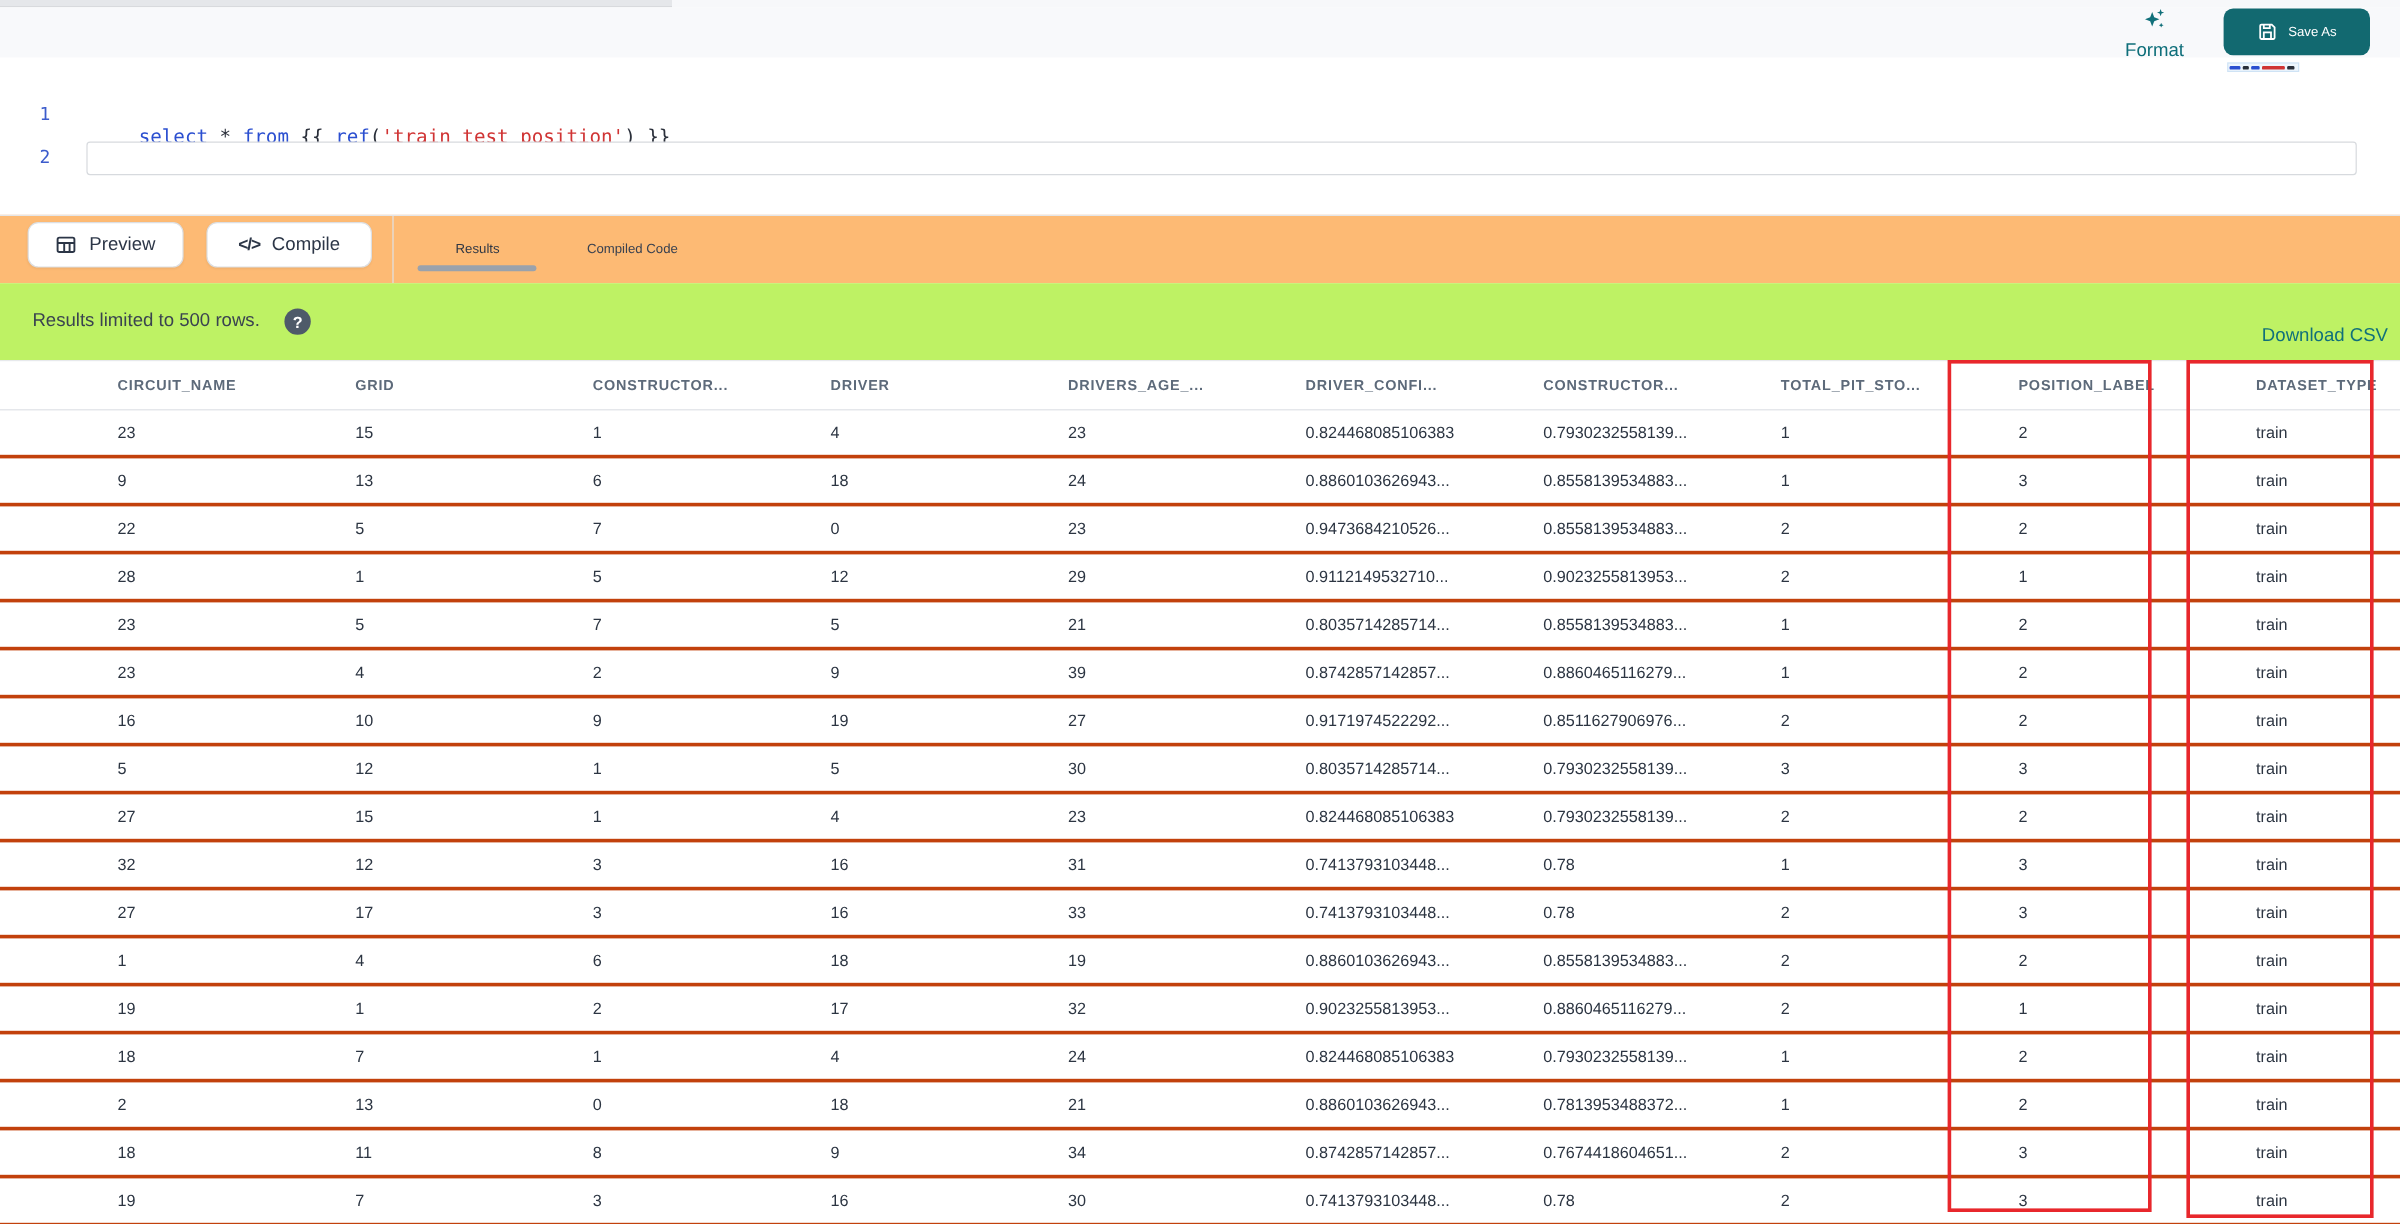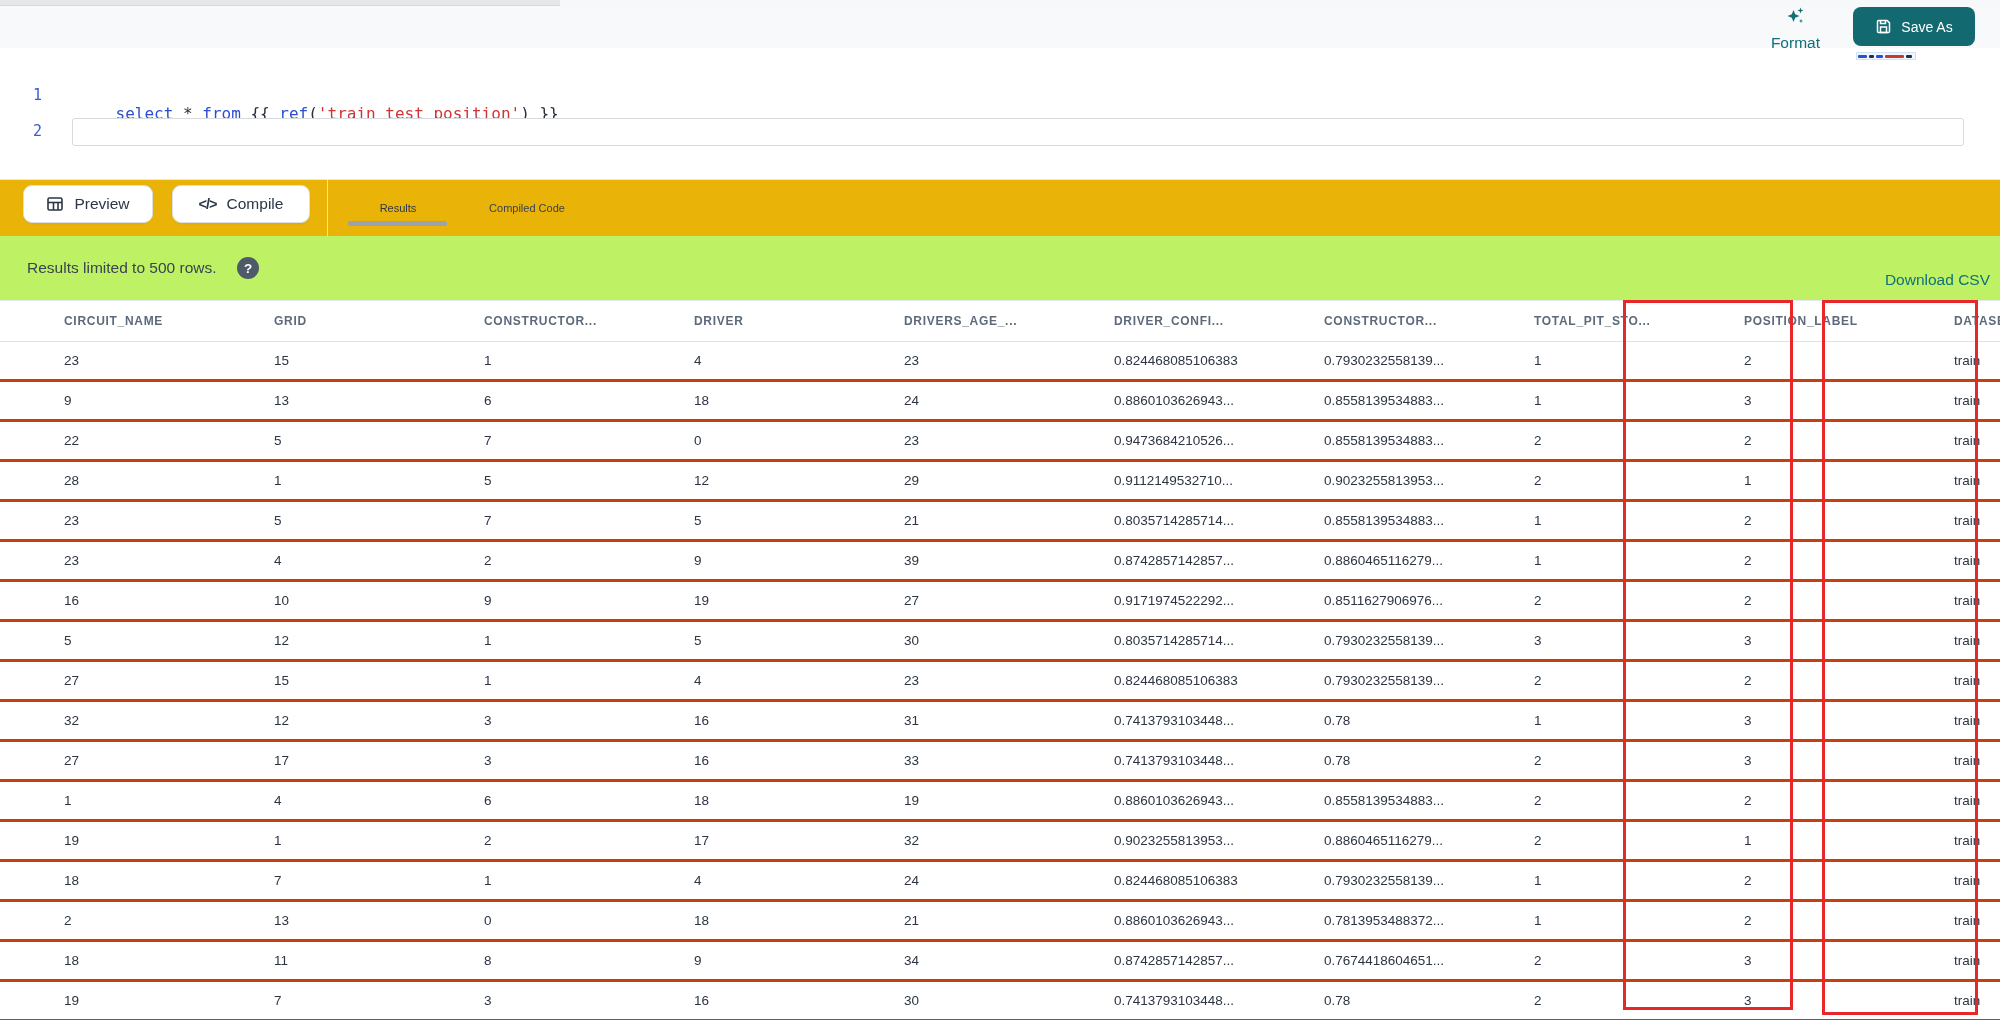--- a/index.html
+++ b/index.html
@@ -16,7 +16,7 @@
   .format-btn { position:absolute; top:0; right:180px; height:42px; display:flex; align-items:center;
     gap:9px; color:#0f6f7a; font-size:15.5px; cursor:pointer;flex-direction:column; }
   .saveas-btn { position:absolute; left:1853px; top:1px; width:122px; height:39px; background:#126970;
-    border:none; border-radius:8px; color:#fff; font-size:14px; font-family:"Liberation Sans",sans-serif;
+    border:none; border-radius:8px; color:#fff; font-size:11px; font-family:"Liberation Sans",sans-serif;
     display:flex; align-items:center; justify-content:center; gap:9px; cursor:pointer; }
 
   

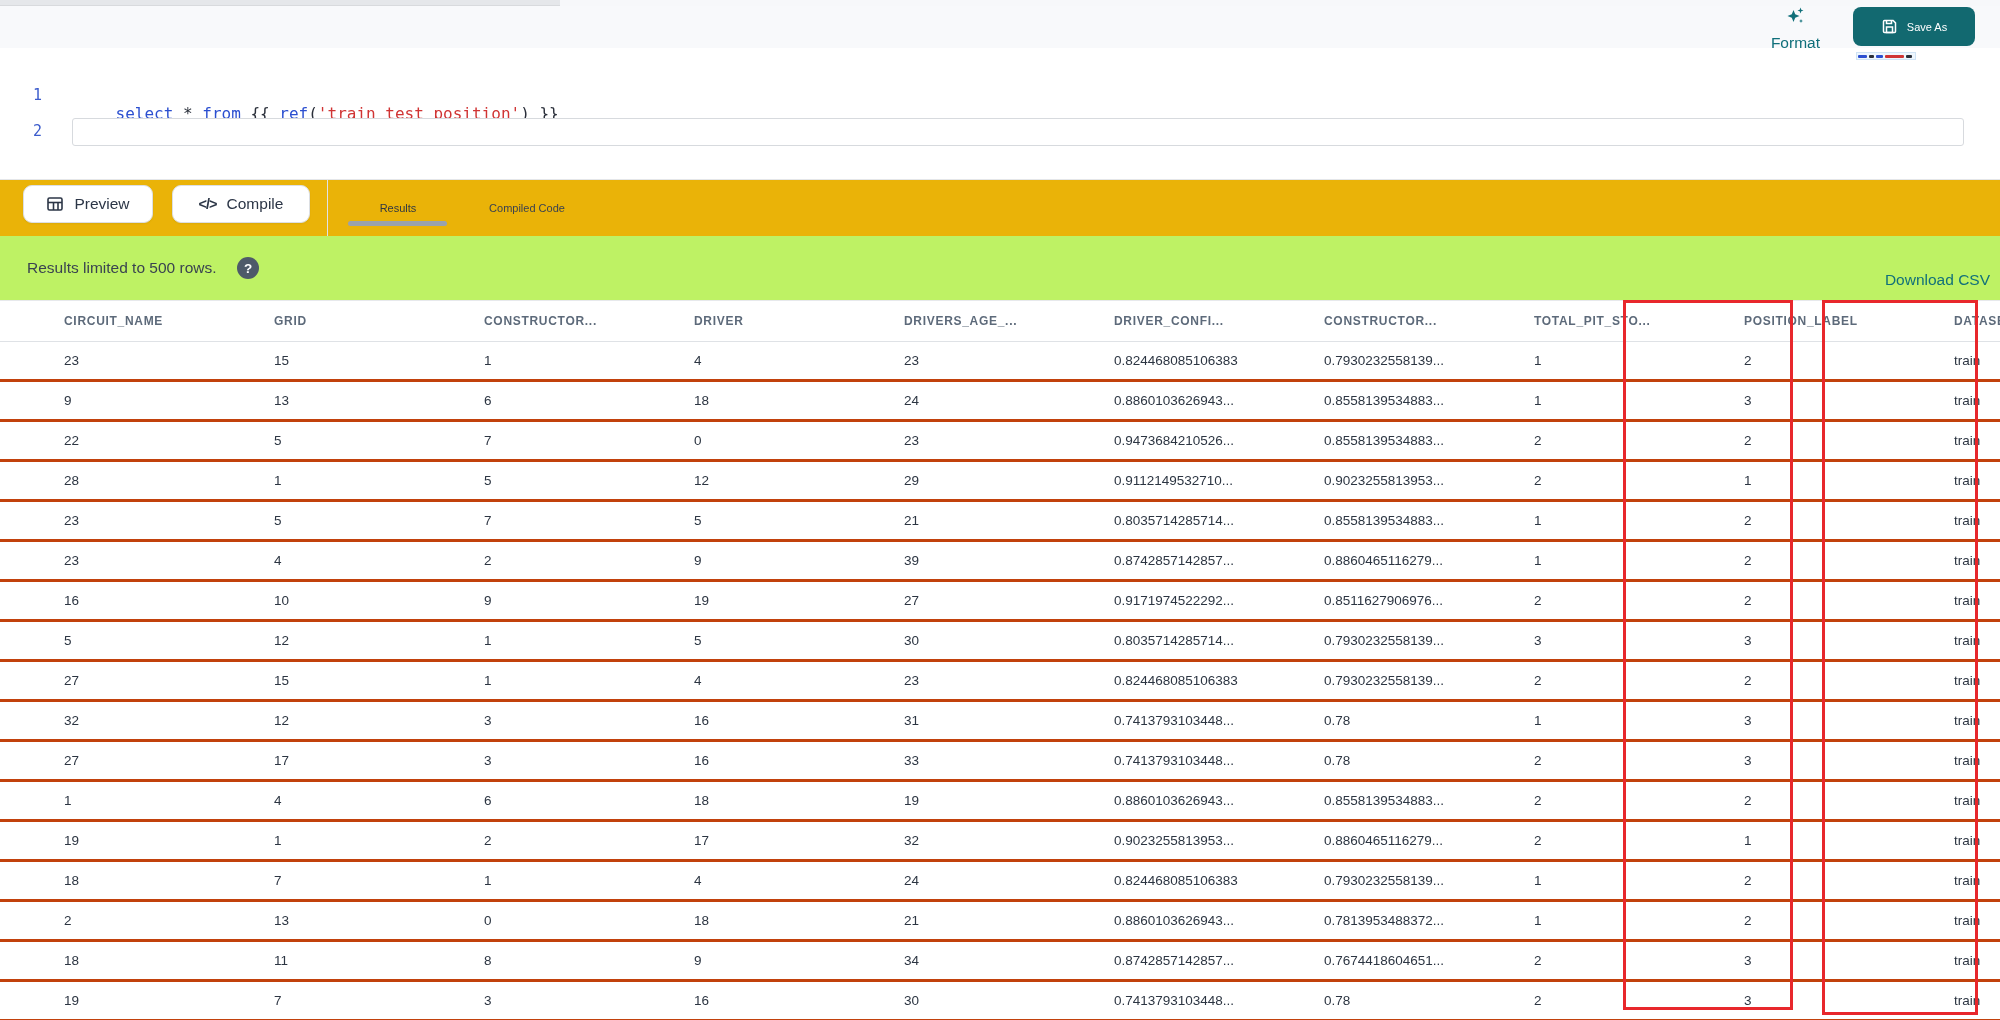--- a/index.html
+++ b/index.html
@@ -36,7 +36,7 @@
   .mm-d2 { width:6px;  background:#2a2f3a; }
 
   
-  .action-strip { position:absolute; top:179px; left:0; width:2000px; height:57px; background:#eab308;
+  .action-strip { position:absolute; top:179px; left:0; width:2000px; height:57px; background:#fdba74;
     border-top:1px solid #e4e6e9; }
   .pill-btn { position:absolute; top:5px; height:38px; background:#fff; border:1px solid #dcdfe3;
     border-radius:9px; box-shadow:0 1px 2px rgba(20,30,40,.06); display:flex; align-items:center;

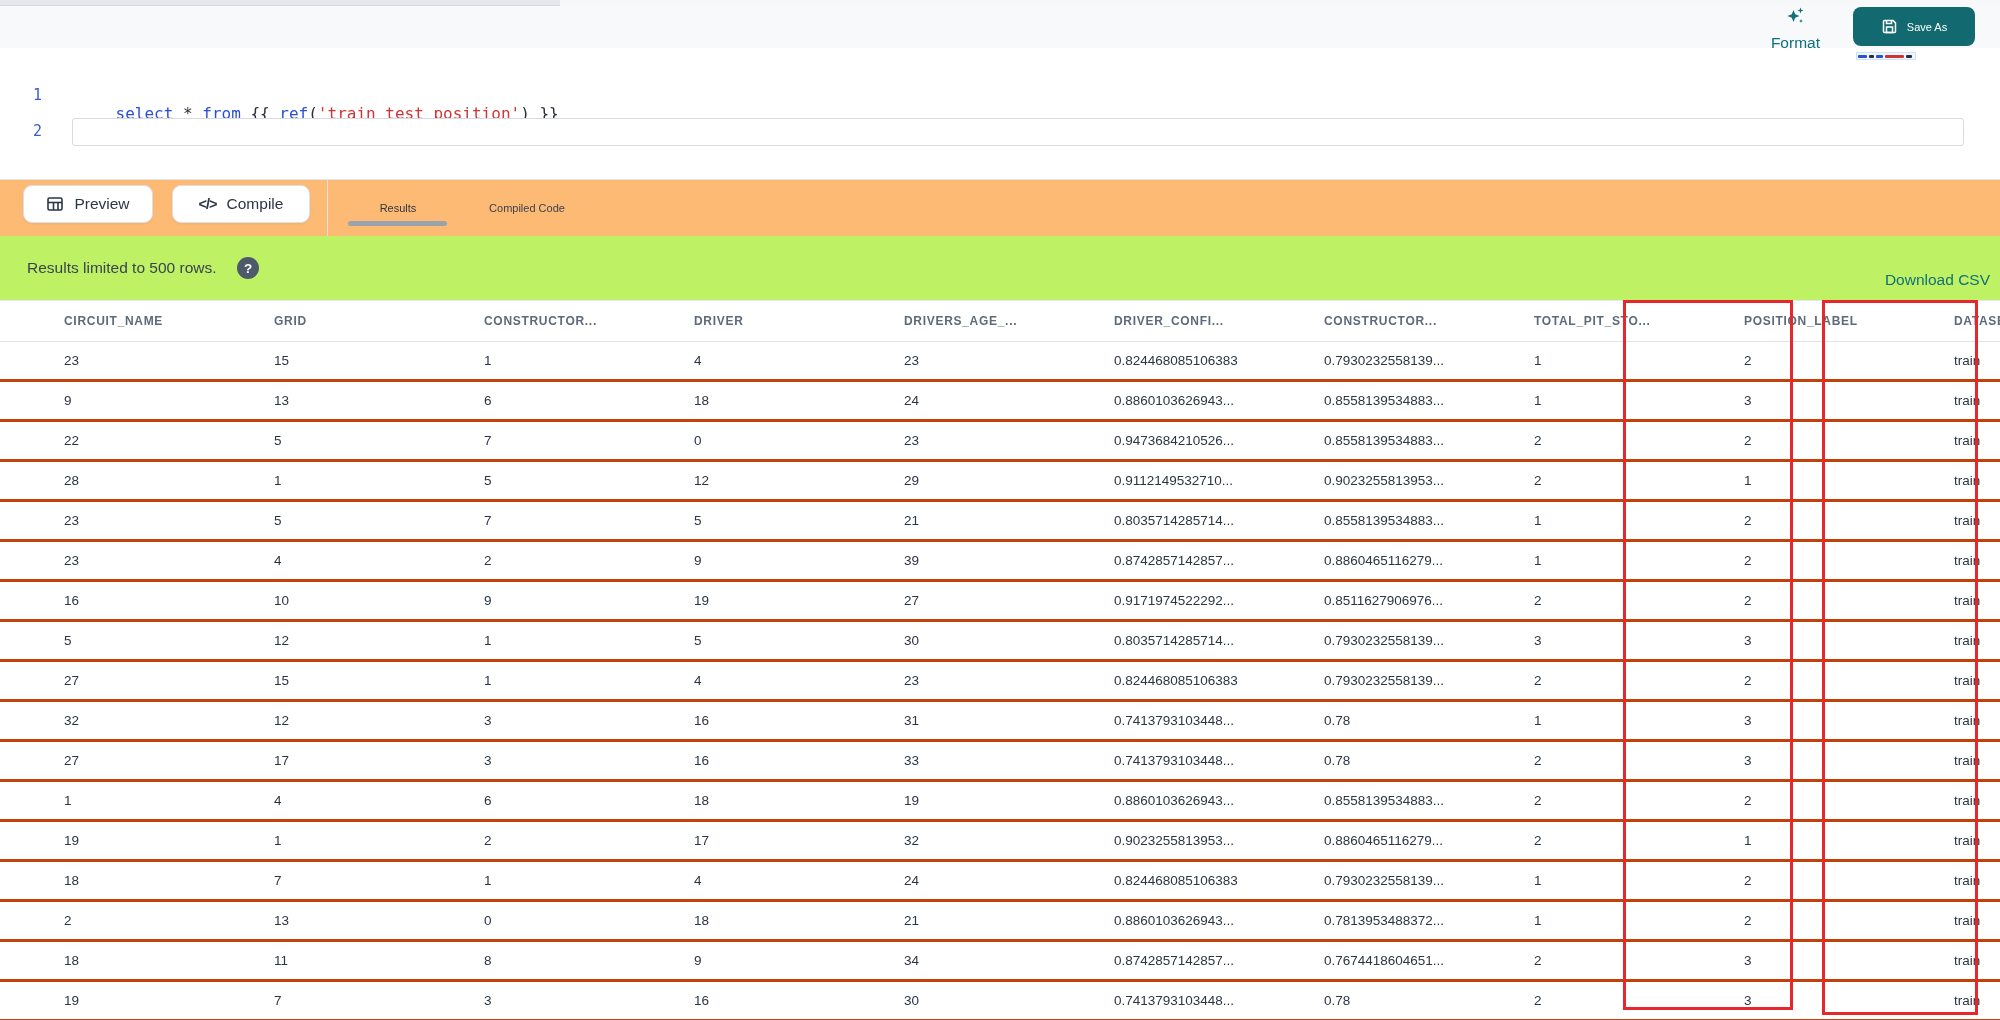--- a/index.html
+++ b/index.html
@@ -66,9 +66,9 @@
   
   .table-area { position:absolute; top:300px; left:0; width:2000px; height:724px; background:#fff;
     border-top:1px solid #e7e9ec; }
-  .grid-row { display:grid; padding-left:64px;
+  .grid-row { display:grid; padding-left:98px;
     grid-template-columns:198px 198px 198px 198px 198px 198px 198px 198px 198px 1fr;
-    align-items:center;gap:12px; }
+    align-items:center; }
   .thead { height:41px; border-bottom:1px solid #dfe2e6; }
   .thead .hcell { font-size:12px; font-weight:700; letter-spacing:.7px; color:#5d6a7a; white-space:nowrap; }
   .trow { height:40px; border-bottom:3px solid #c2410c; }

